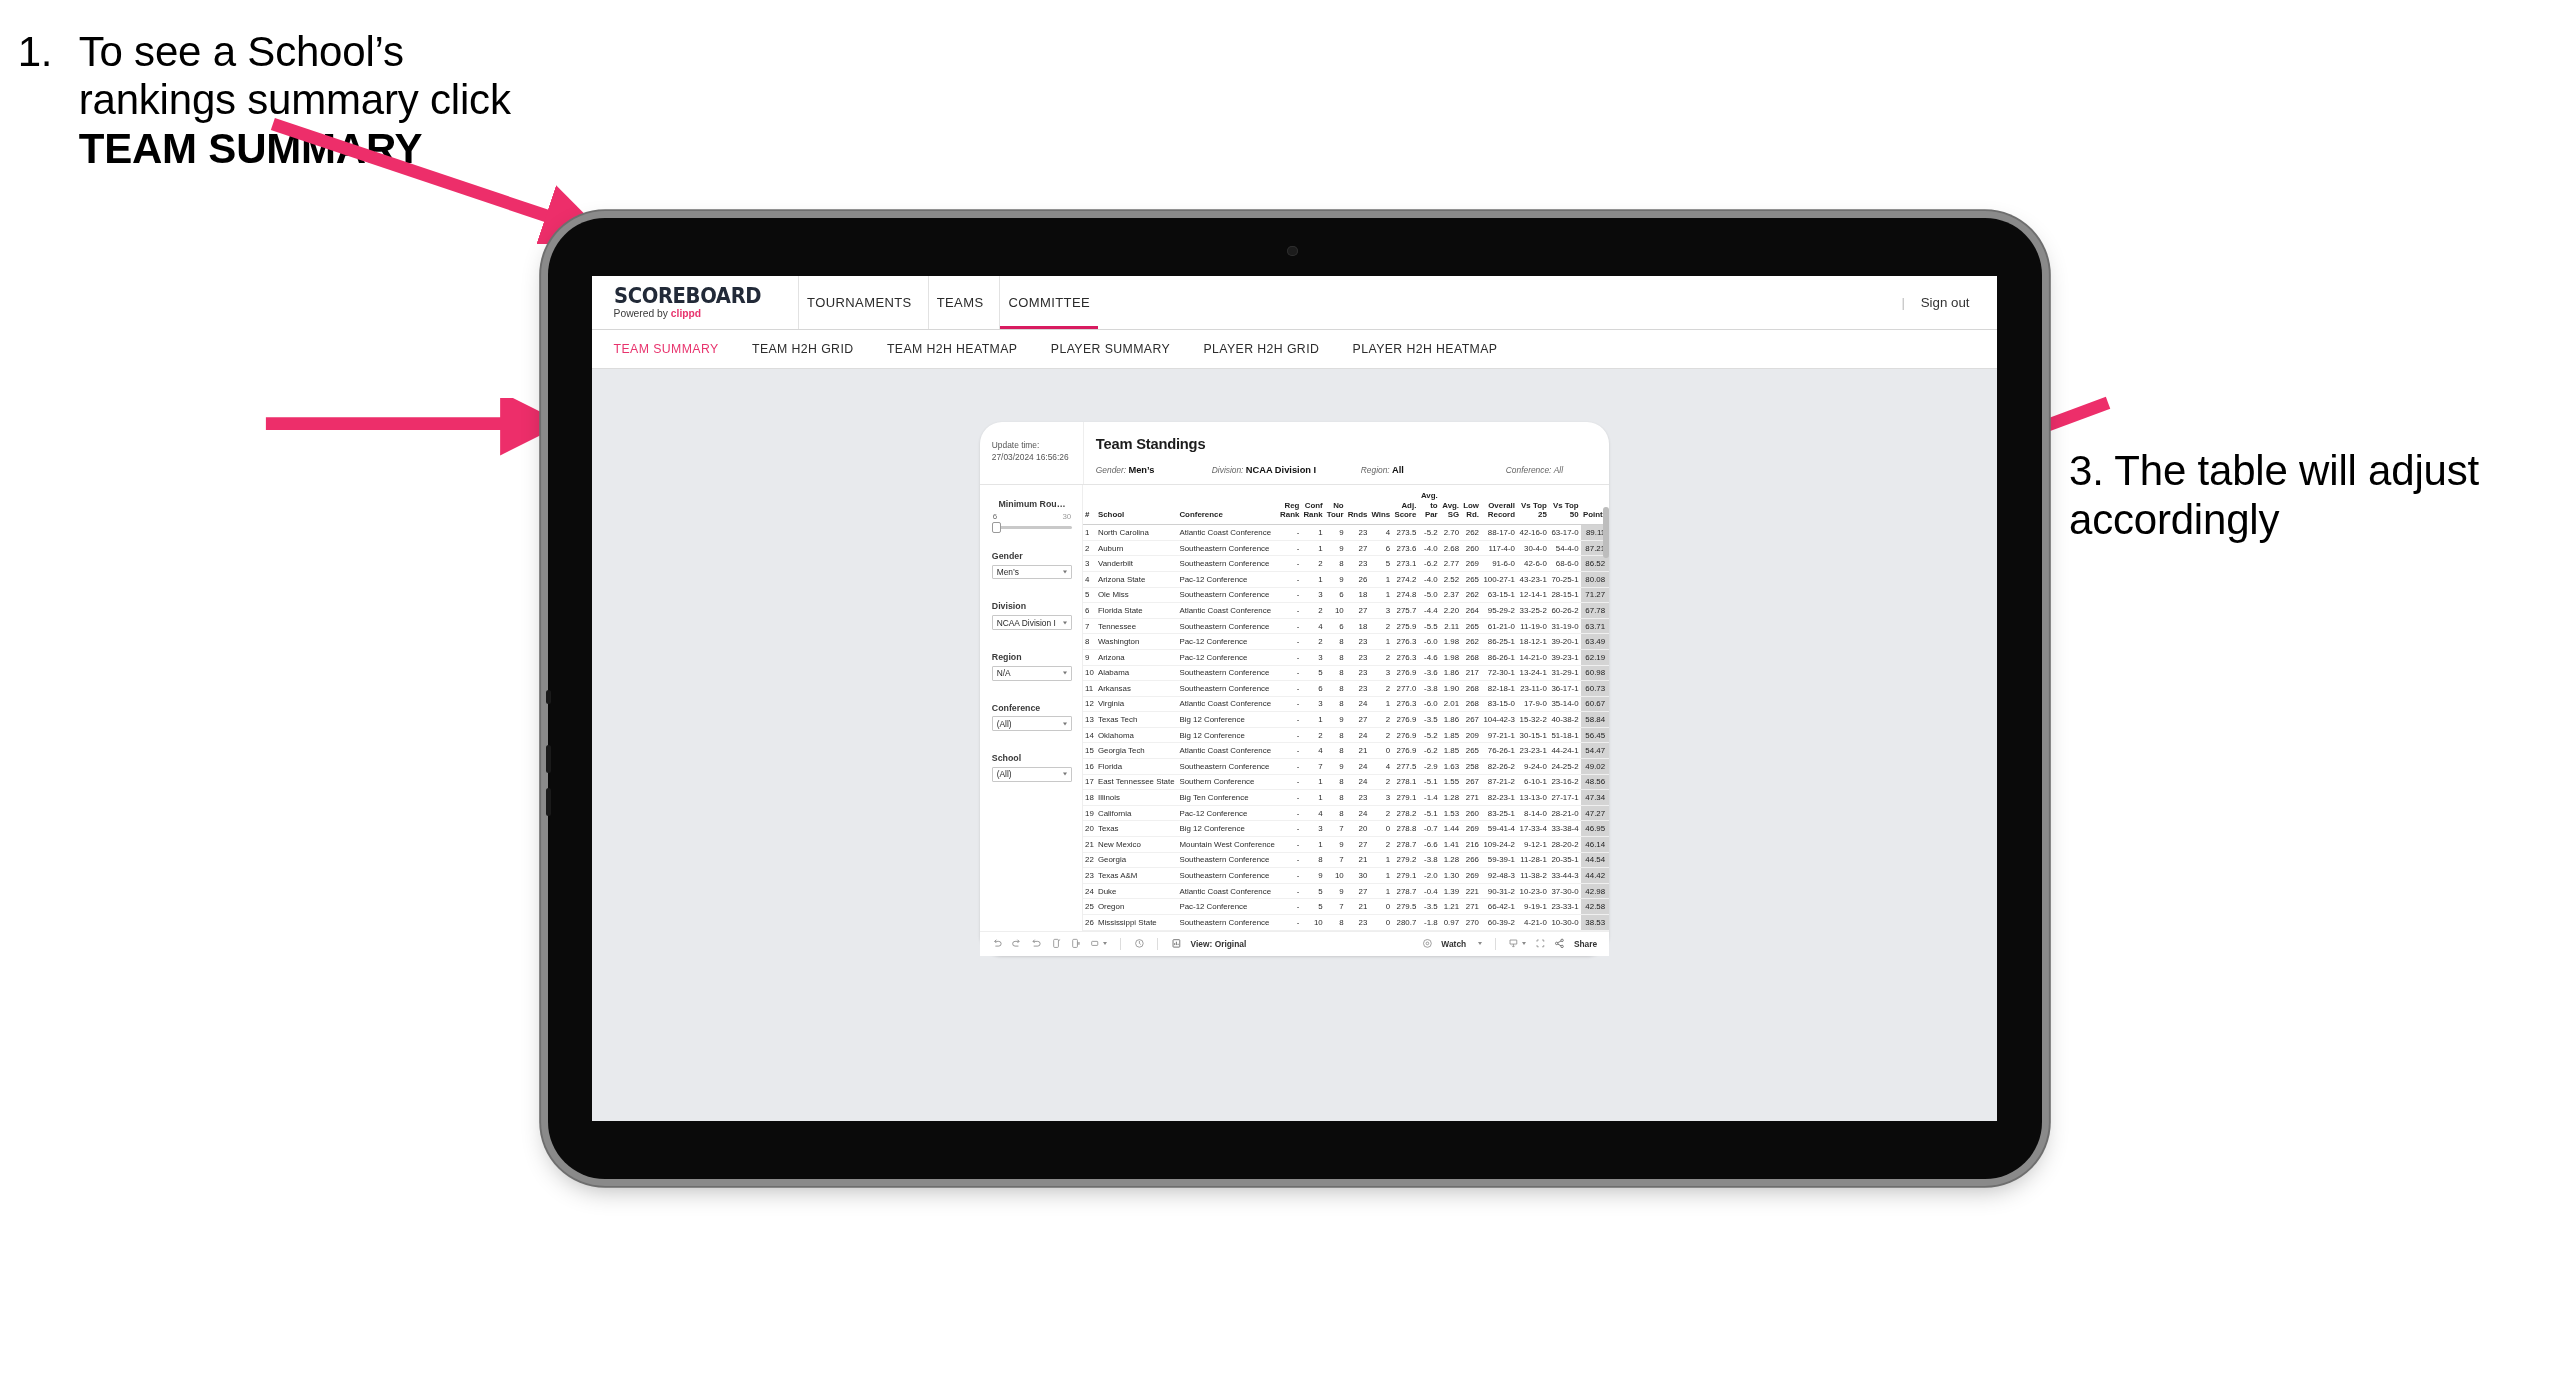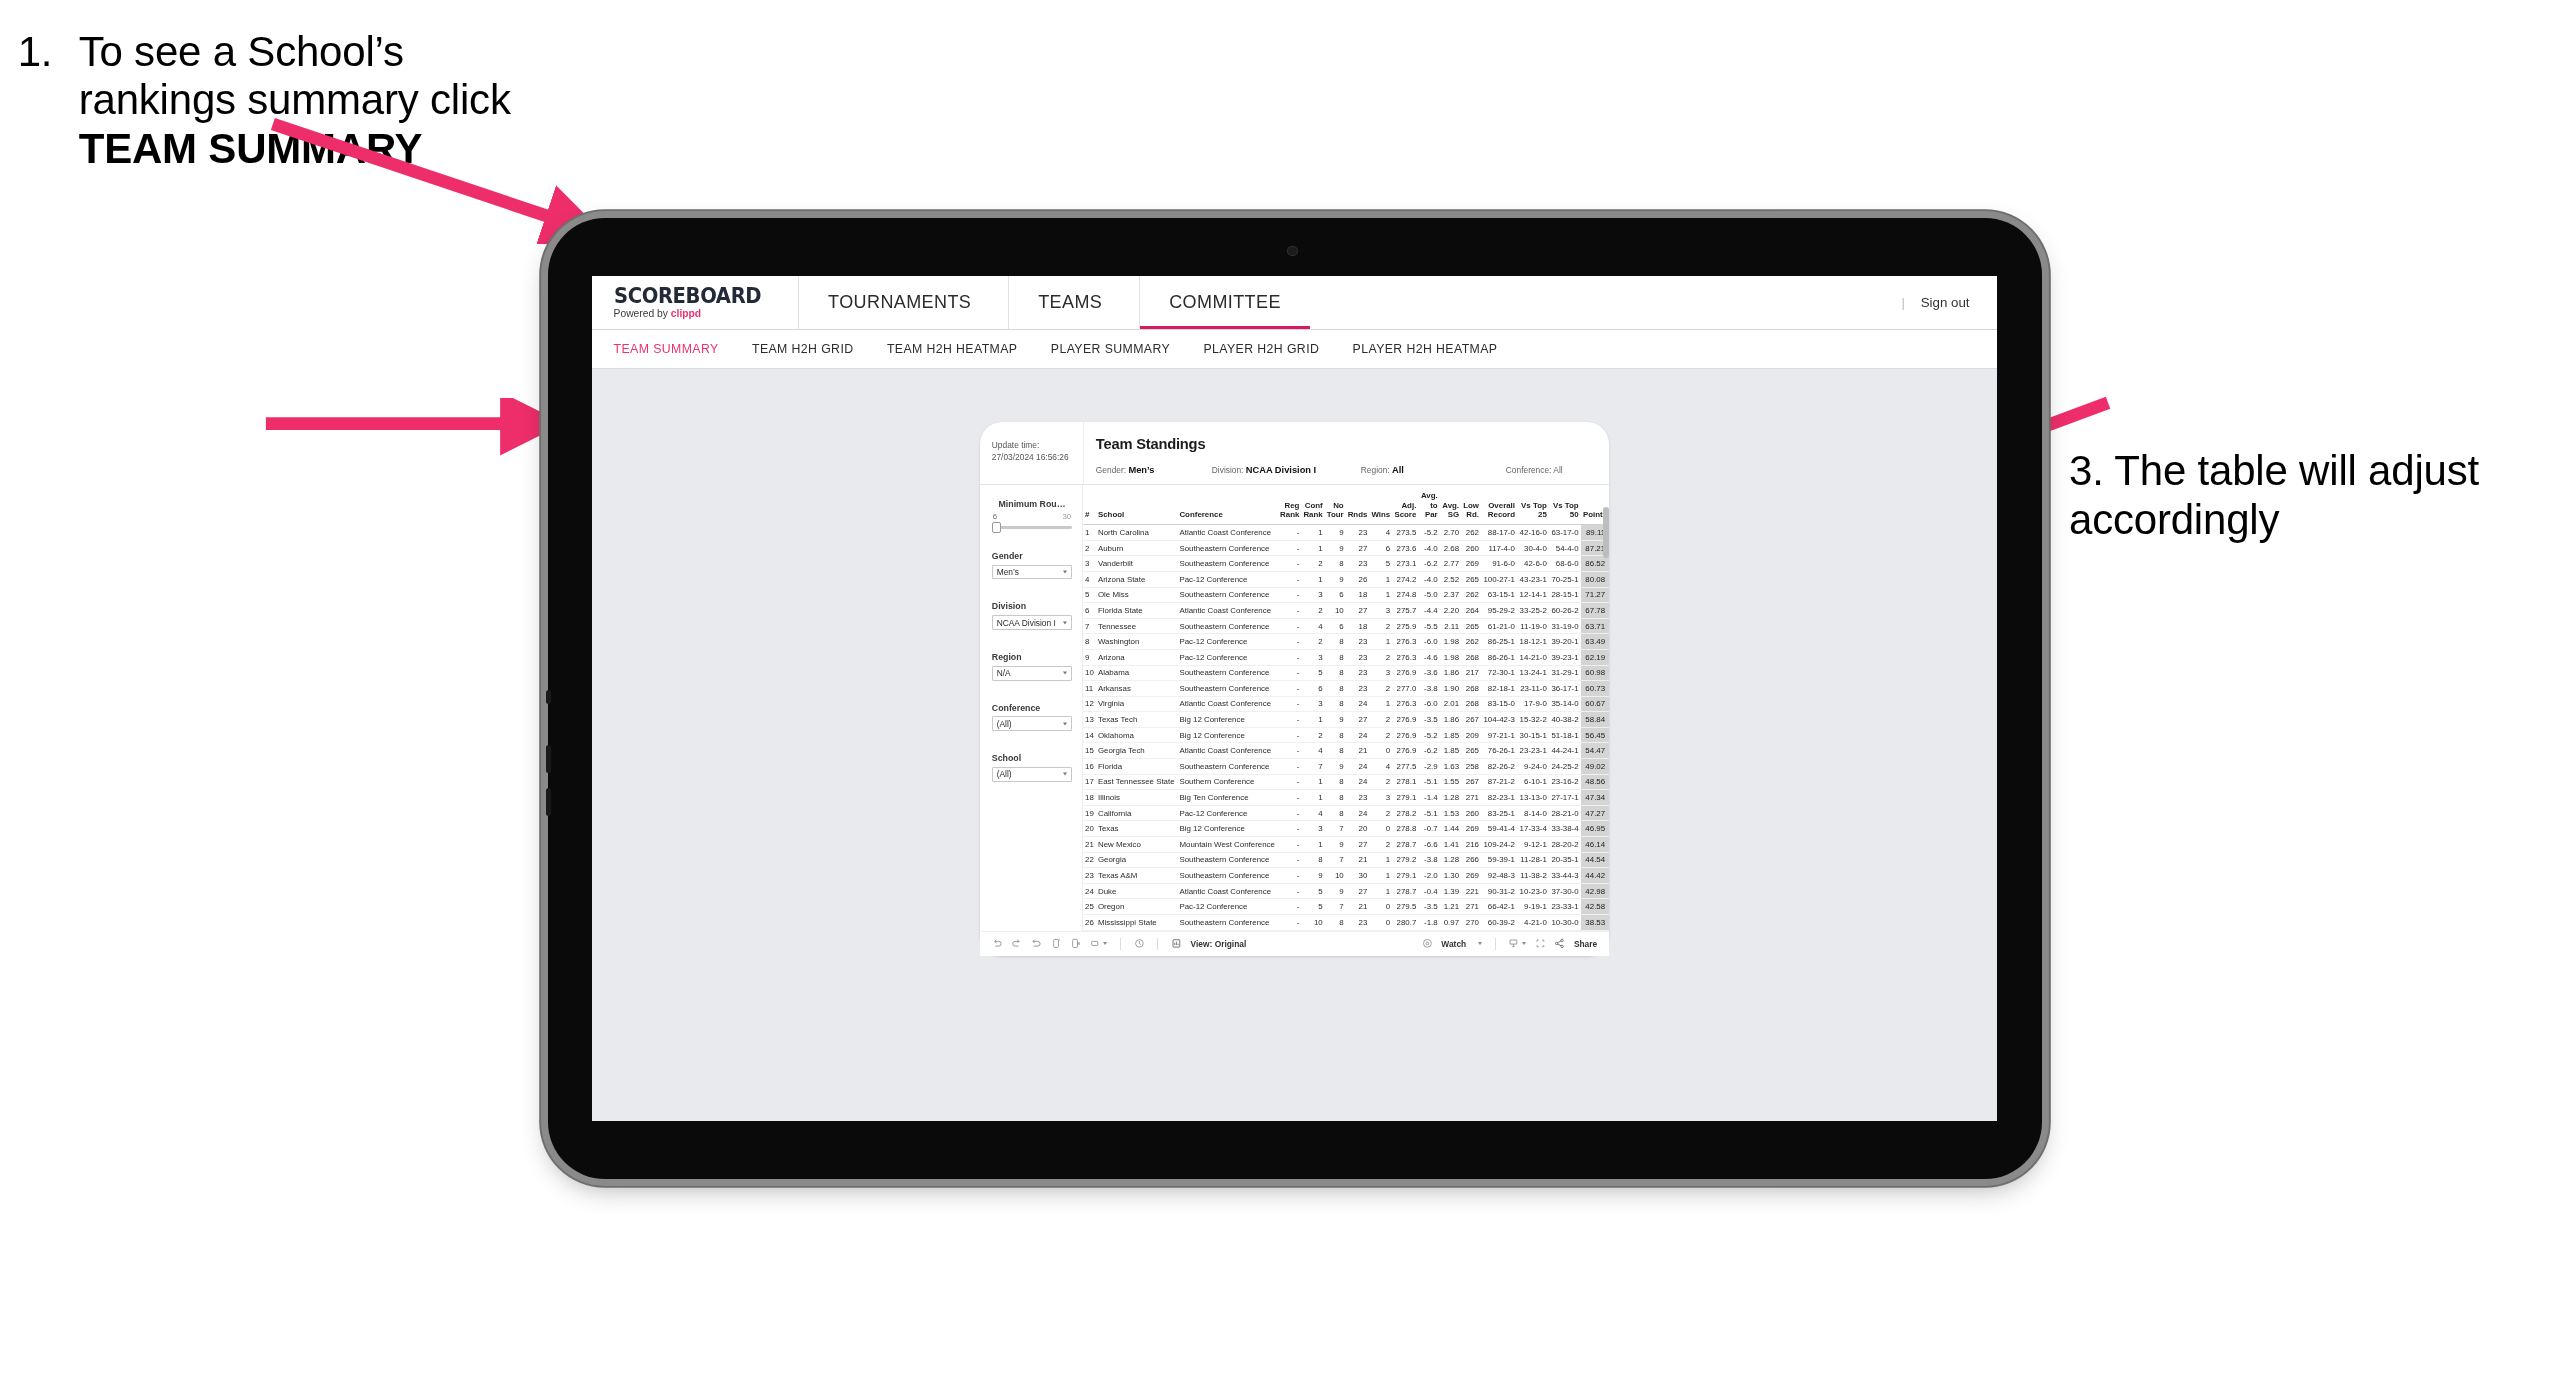--- a/index.html
+++ b/index.html
@@ -78,8 +78,8 @@
   }
   #logo-sub .brand { color: #e8336d; font-weight: bold; }
   .topnav {
-    display: flex; align-items: center; font-size: 18px; color: #2b2b2b;
-    letter-spacing: 0.4px; padding: 0 29px; position: relative;
+    display: flex; align-items: center; font-size: 13px; color: #2b2b2b;
+    letter-spacing: 0.4px; padding: 0 8px; position: relative;
     border-left: 1px solid #e2e2e2;
   }
   .topnav.active { box-shadow: inset 0 -2.9px 0 #d81b60; }

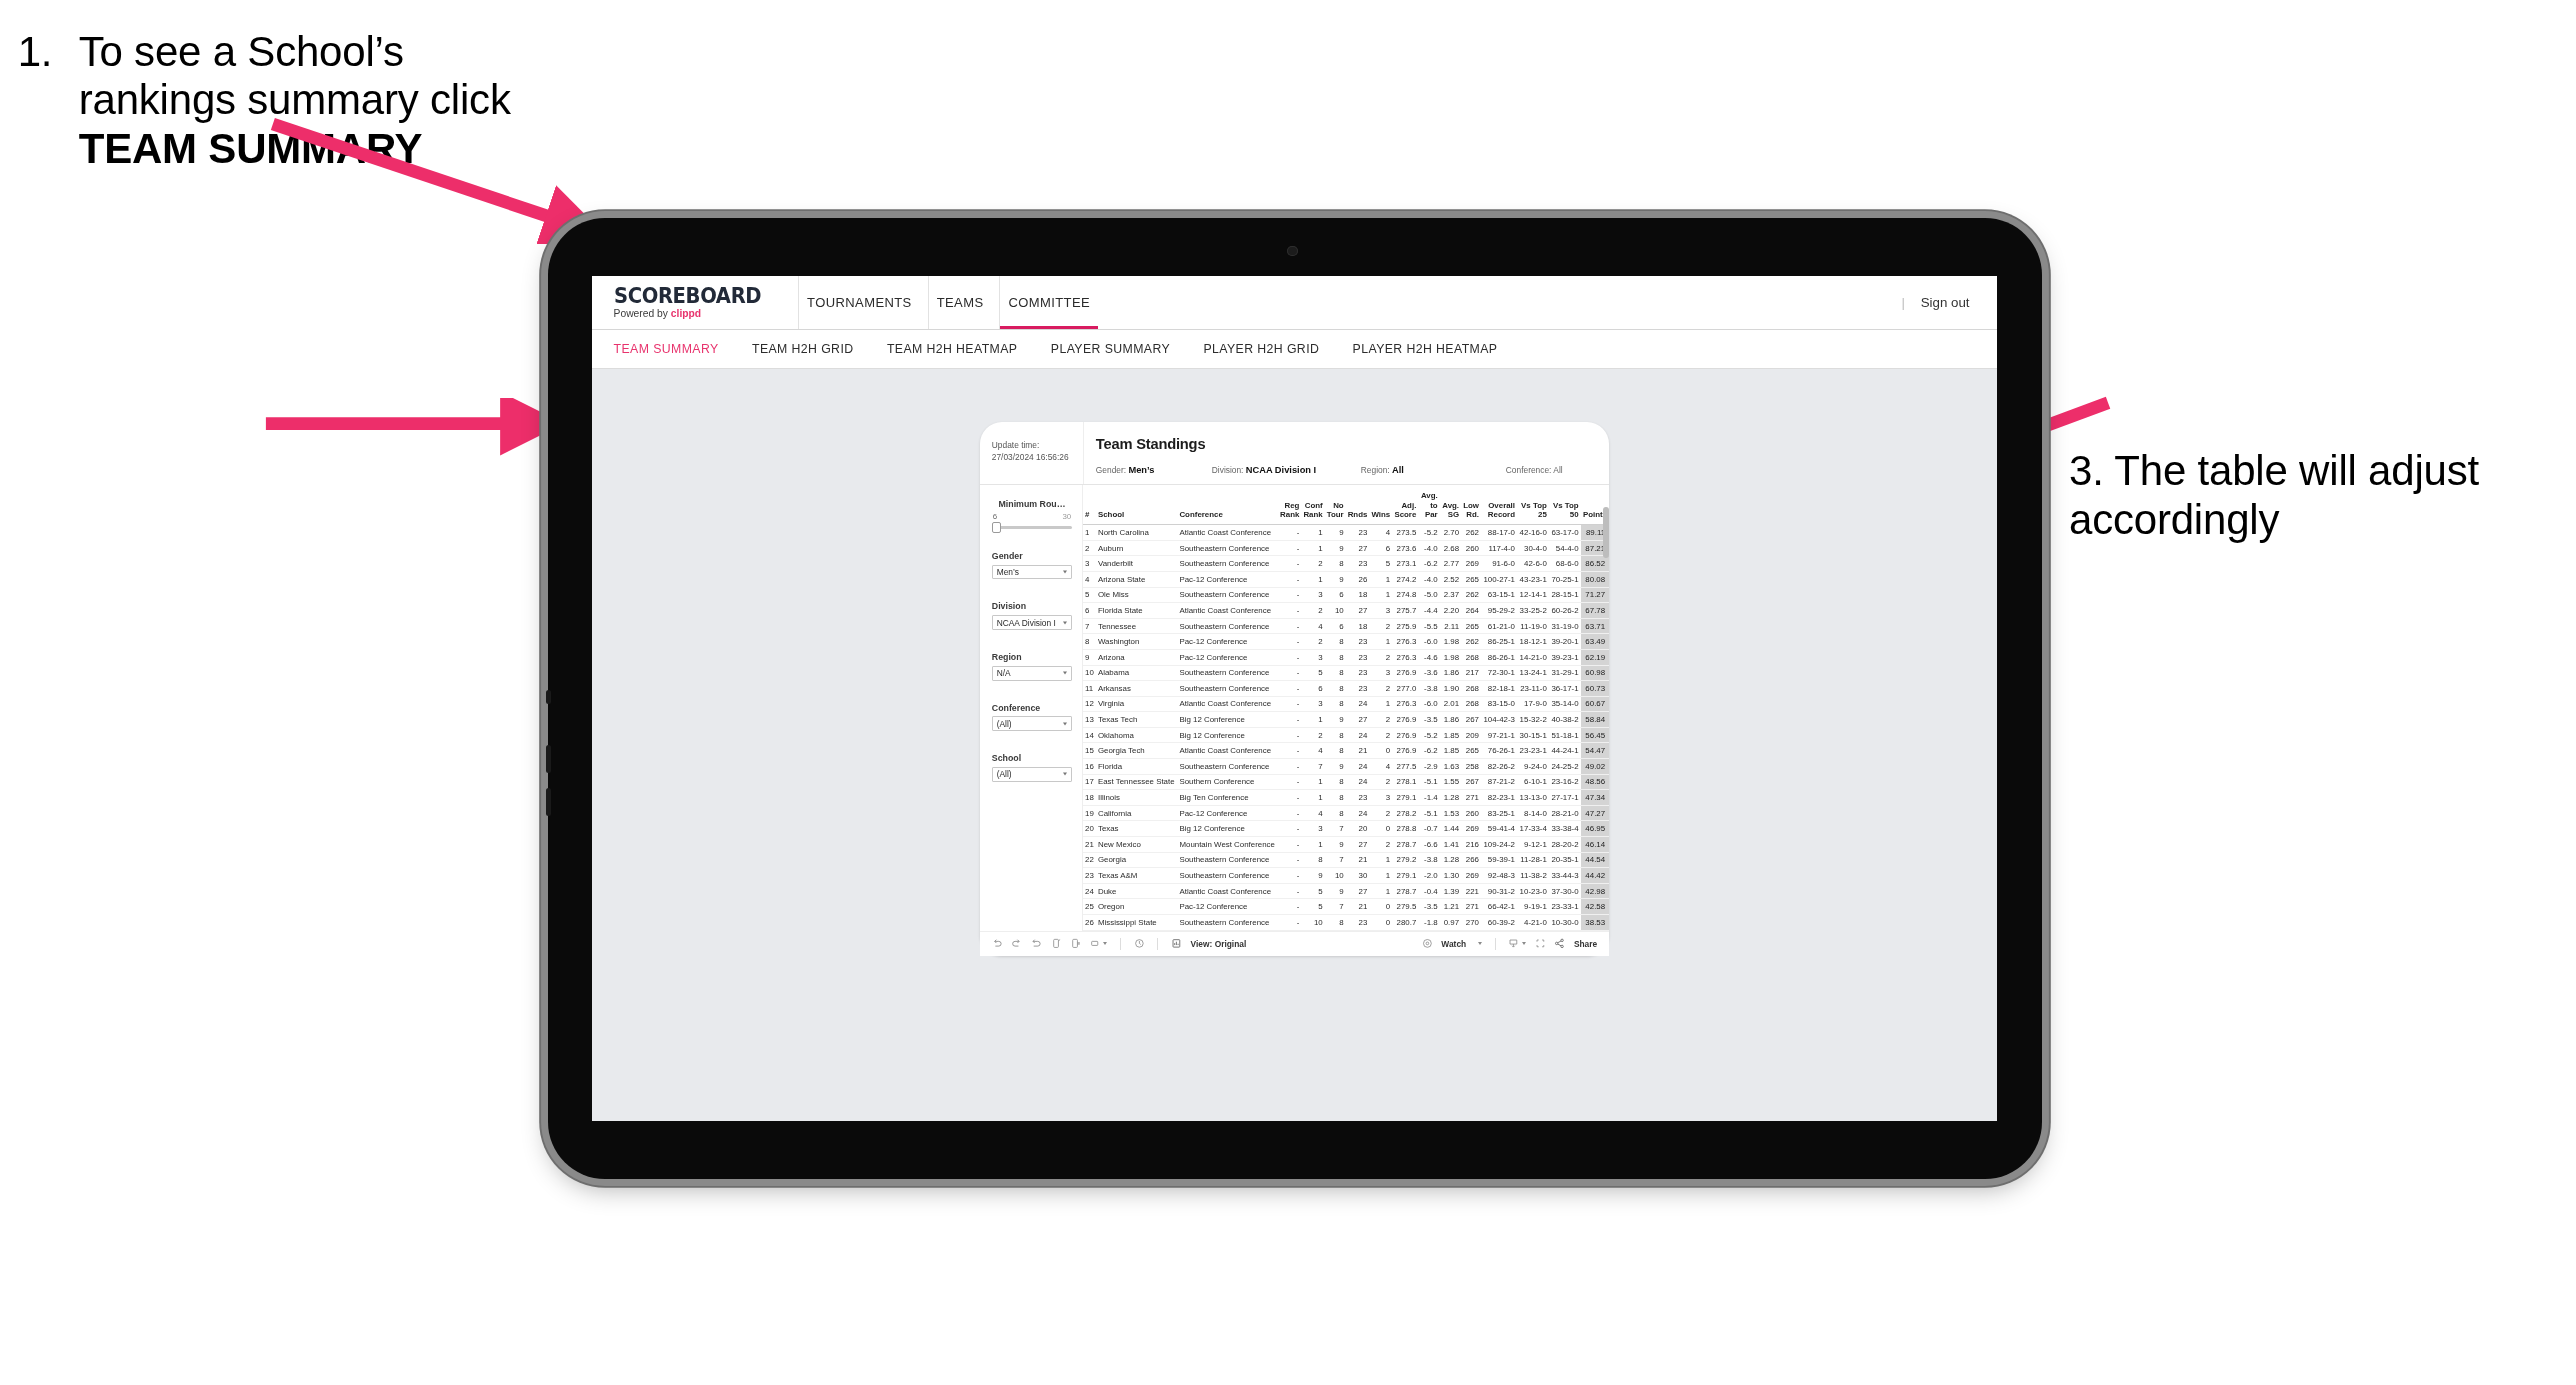--- a/index.html
+++ b/index.html
@@ -120,7 +120,7 @@
   #viz-title { font-size: 14.7px; font-weight: bold; color: #1c1c1c; letter-spacing: -0.2px; }
   #viz-filters { display: flex; margin-top: 12.8px; font-size: 8.4px; color: #555; }
   #viz-filters .fcell { }
-  #viz-filters .fcell .k { color: #666; }
+  #viz-filters .fcell .k { color: #666; font-style: italic; }
   #viz-filters .fcell .v { color: #111; font-weight: bold; font-size: 9.3px; }
   #viz-filters .fcell:nth-child(1) { width: 116px; }
   #viz-filters .fcell:nth-child(2) { width: 149px; }

